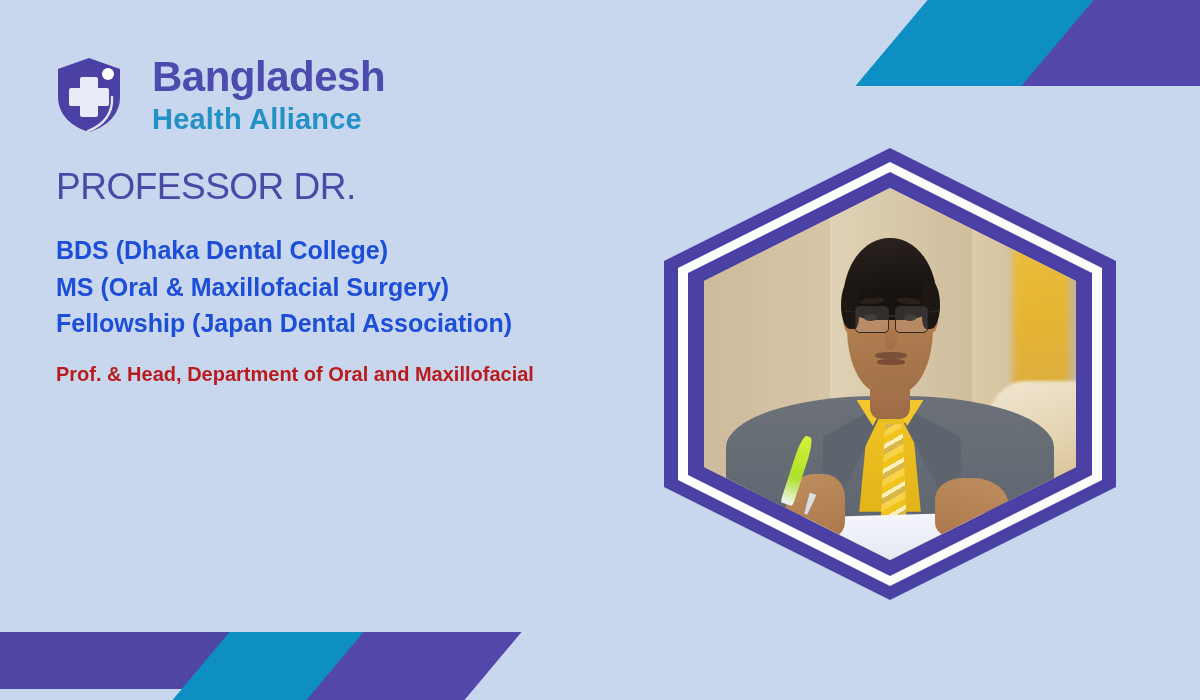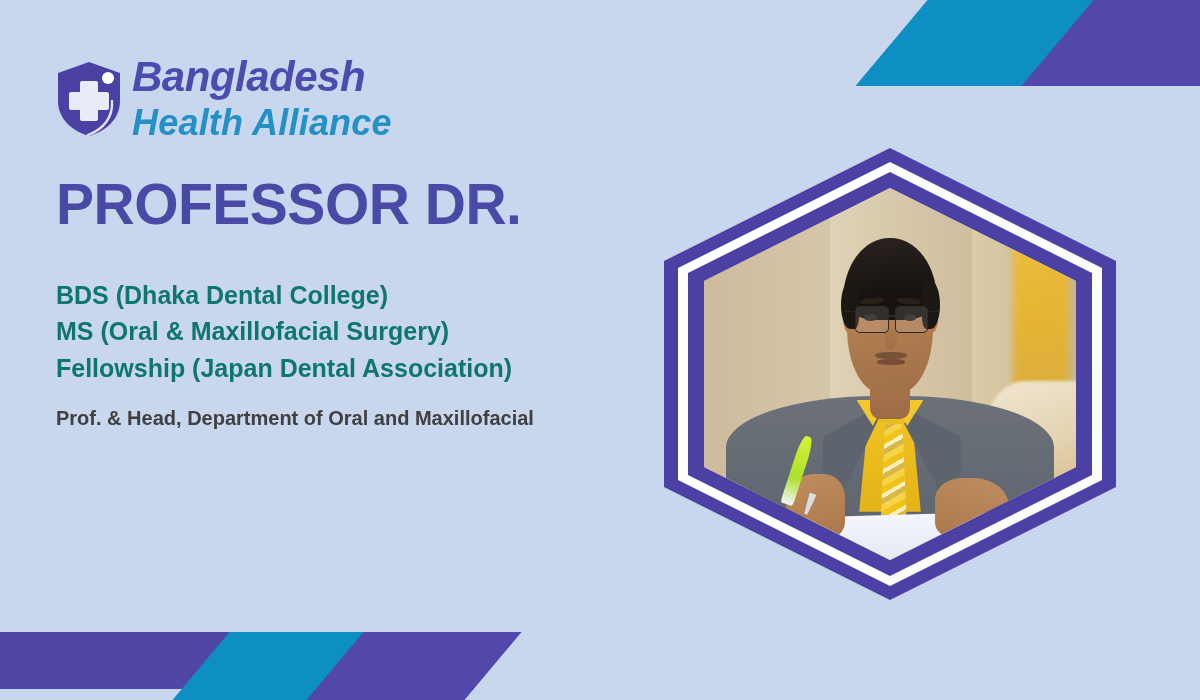--- a/index.html
+++ b/index.html
@@ -60,7 +60,7 @@
   }
 
   
-  .logo-row { display:flex; align-items:center; gap:10px; margin-bottom:34px;font-style:italic; }
+  .logo-row { display:flex; align-items:center; gap:30px; margin-bottom:34px; }
 
   .logo-mark { width:66px; height:76px; flex:0 0 auto; }
 

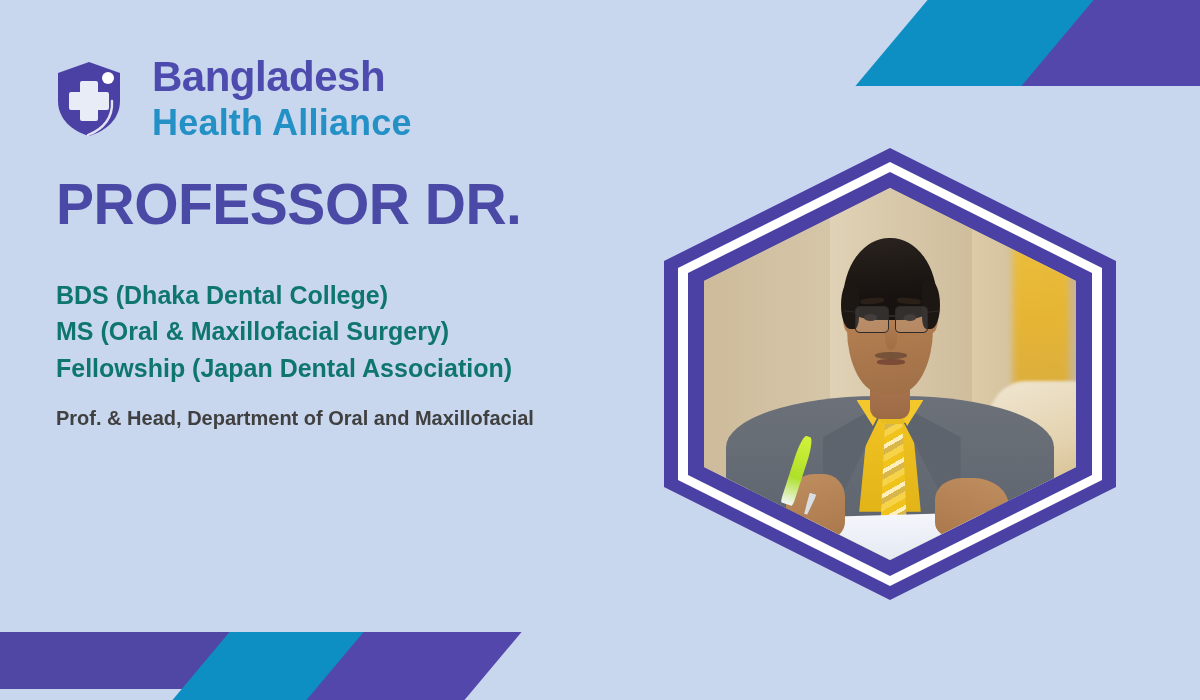--- a/index.html
+++ b/index.html
@@ -70,7 +70,7 @@
     letter-spacing:-0.5px;
   }
   .logo-sub {
-    font-size:36px; font-weight:bold; color:#2390c6;
+    font-size:29px; font-weight:bold; color:#2390c6;
     letter-spacing:0.2px; margin-top:7px;
   }
 

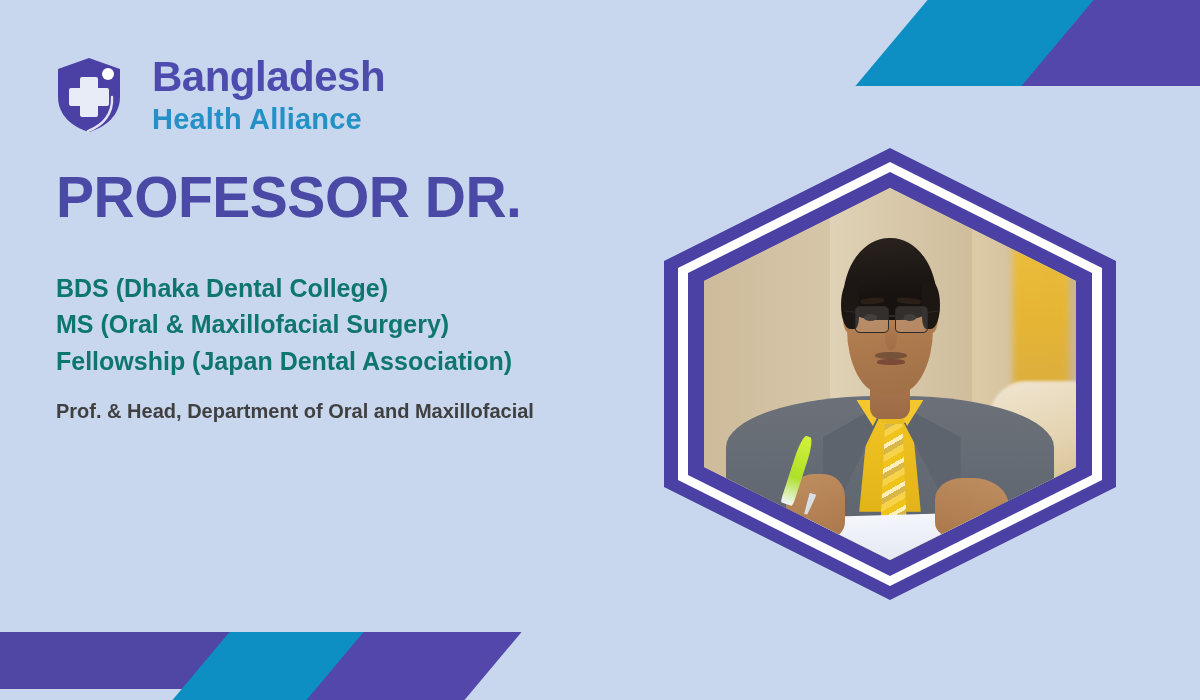--- a/index.html
+++ b/index.html
@@ -76,11 +76,11 @@
 
   
   .doc-name {
-    font-size:57px; font-weight:bold;
+    font-size:37px; font-weight:normal;
     color:#4a4aa6;
     line-height:1.03;
     letter-spacing:-0.5px;
-    margin-bottom:43px;
+    margin-bottom:26px;
   }
   .doc-name .nm-line { display:block; }
 

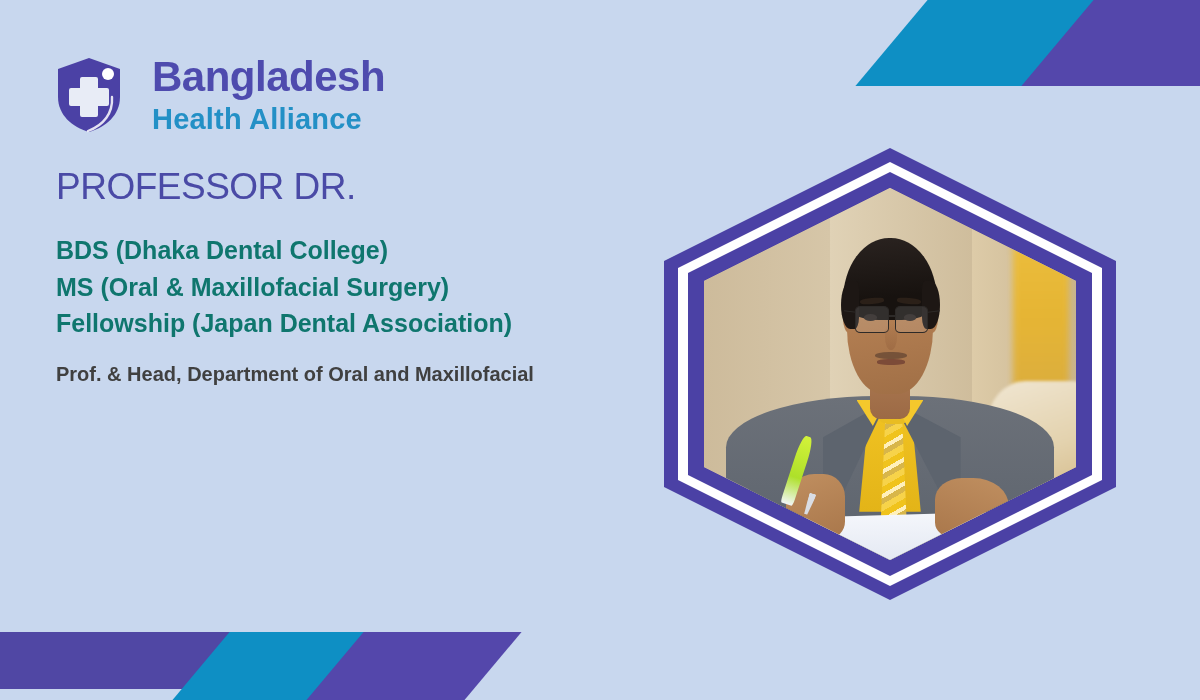--- a/index.html
+++ b/index.html
@@ -88,7 +88,7 @@
   .quals { margin-bottom:18px; }
   .qual-line {
     font-size:25px; font-weight:bold;
-    color:#0f766e;
+    color:#1d4ed8;
     line-height:1.46;
   }
 

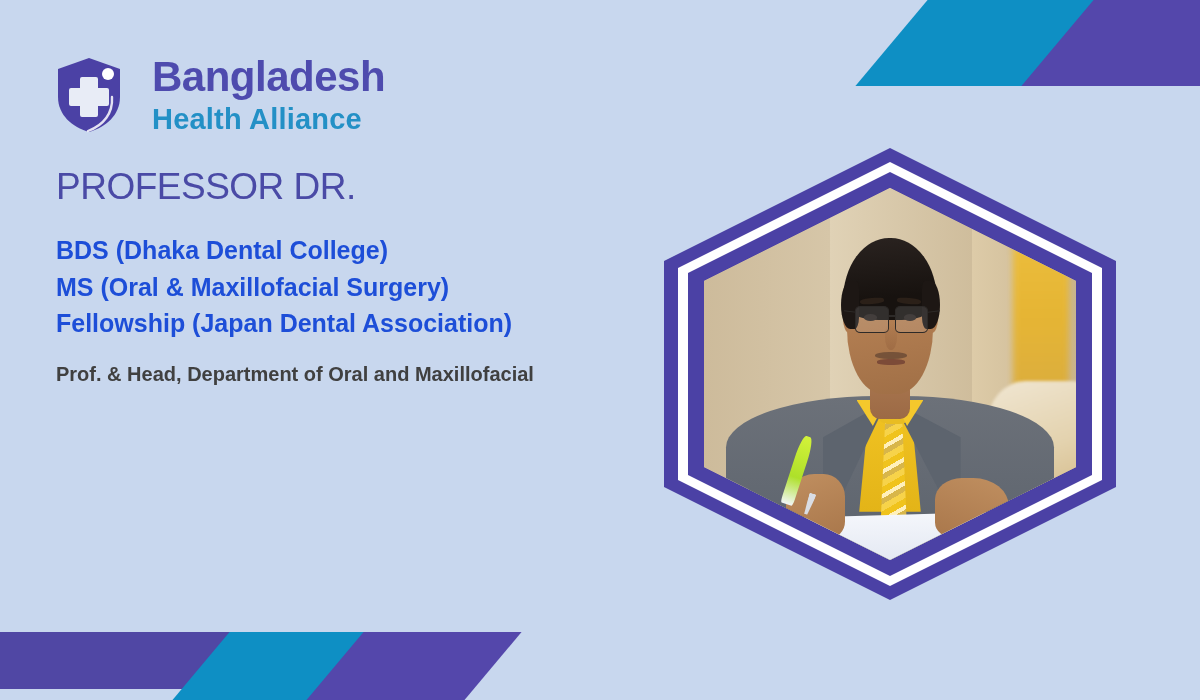--- a/index.html
+++ b/index.html
@@ -95,7 +95,7 @@
   
   .position {
     font-size:20px; font-weight:bold;
-    color:#404040;
+    color:#b91c1c;
     line-height:1.45;
     margin-bottom:18px;
     max-width:620px;

